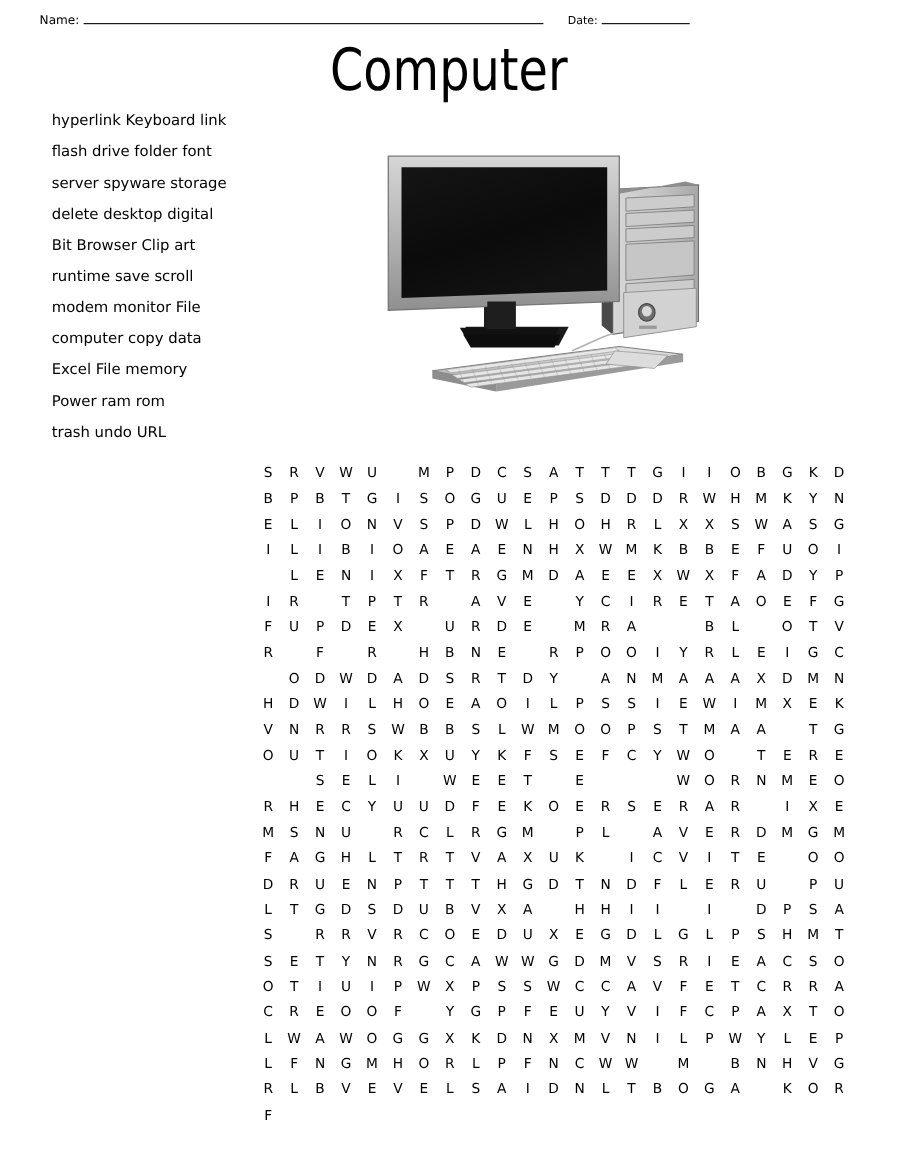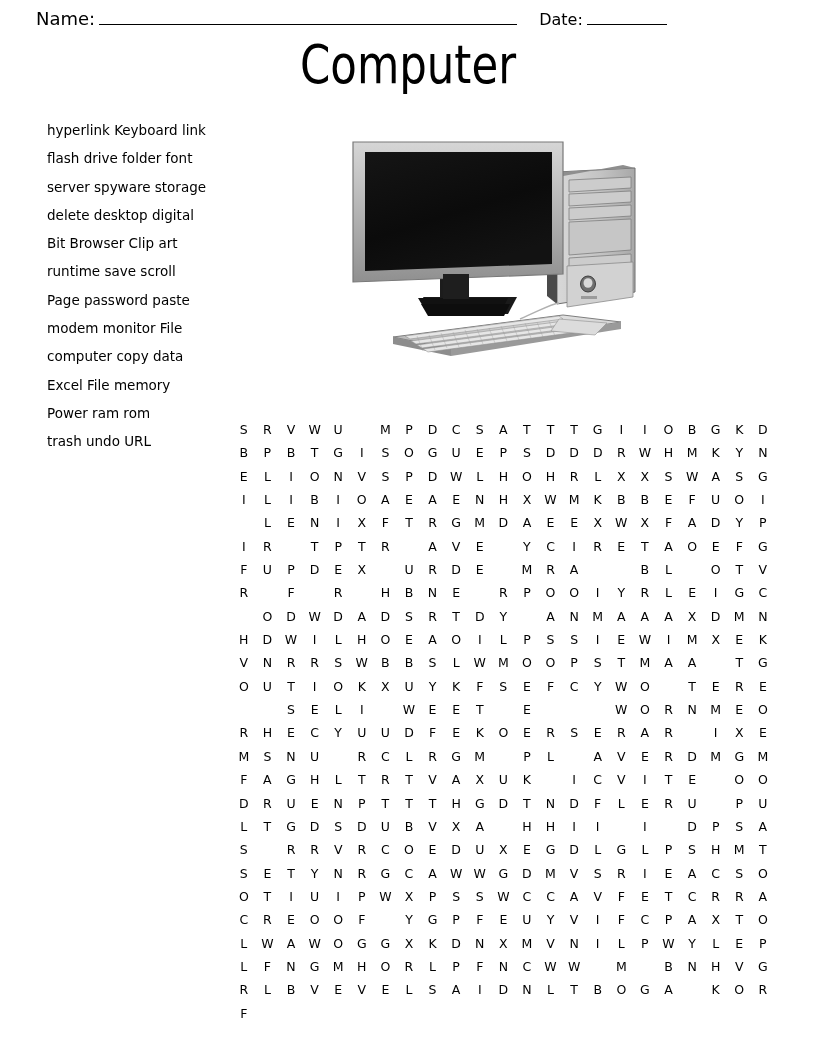--- a/index.html
+++ b/index.html
@@ -29,7 +29,7 @@
     box-sizing: border-box;
   }
   .name-label {
-    font-size: 18px;
+    font-size: 11px;
     margin-left: 36px;
     white-space: nowrap;
   }

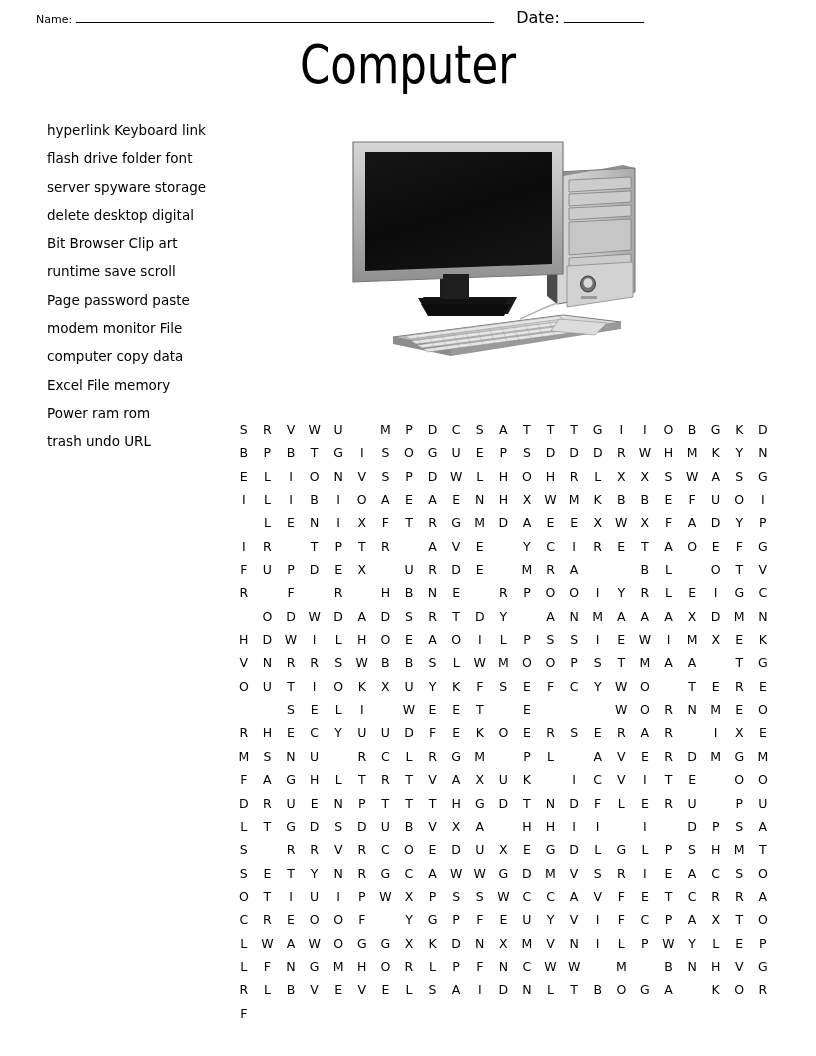--- a/index.html
+++ b/index.html
@@ -41,7 +41,7 @@
     height: 13px;
   }
   .date-label {
-    font-size: 16px;
+    font-size: 10px;
     margin-left: 22px;
     white-space: nowrap;
   }

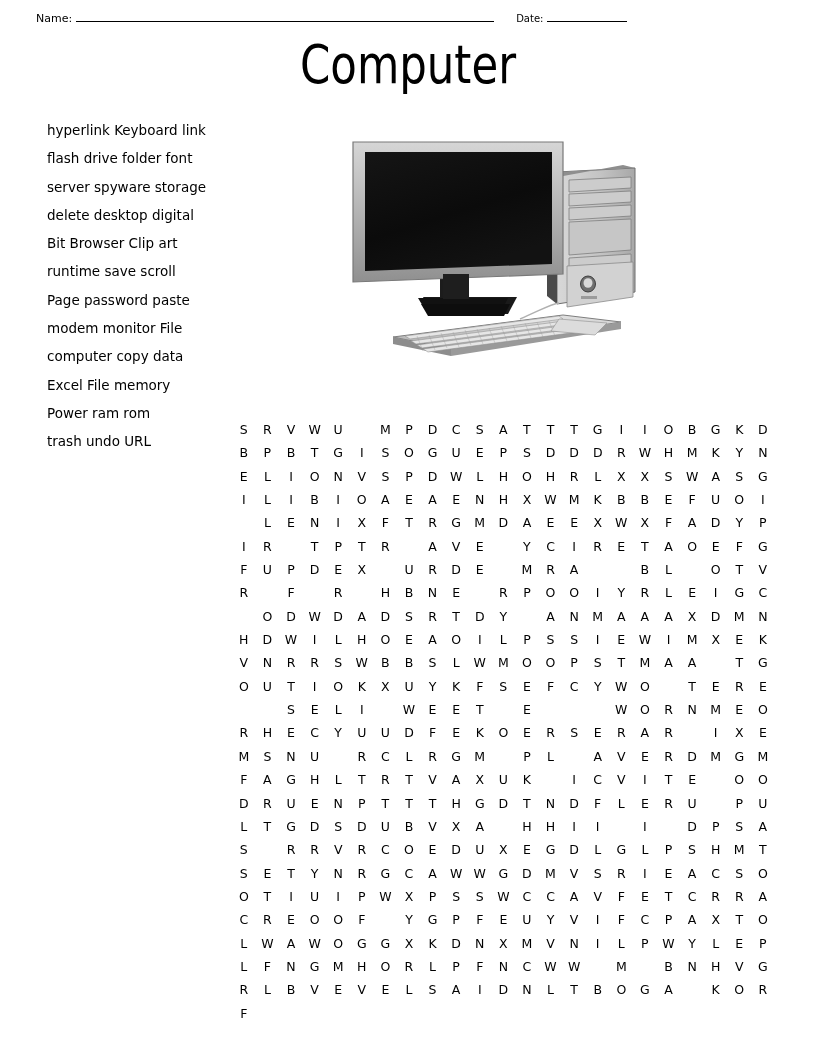--- a/index.html
+++ b/index.html
@@ -72,7 +72,7 @@
   
   .word-list {
     position: absolute;
-    top: 116px;
+    top: 96px;
     left: 47px;
     width: 180px;
   }

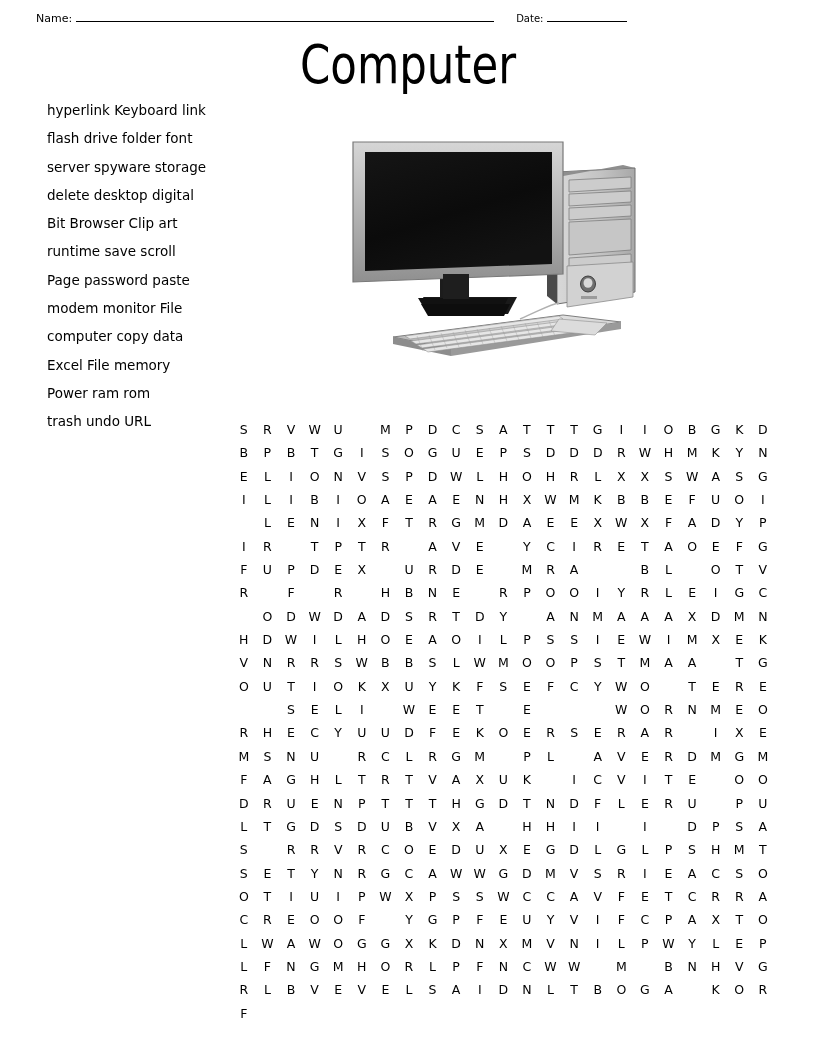--- a/index.html
+++ b/index.html
@@ -129,7 +129,6 @@
     <div class="word-list-item">delete desktop digital</div>
     <div class="word-list-item">Bit Browser Clip art</div>
     <div class="word-list-item">runtime save scroll</div>
-    <div class="word-list-item">Page password paste</div>
     <div class="word-list-item">modem monitor File</div>
     <div class="word-list-item">computer copy data</div>
     <div class="word-list-item">Excel File memory</div>

